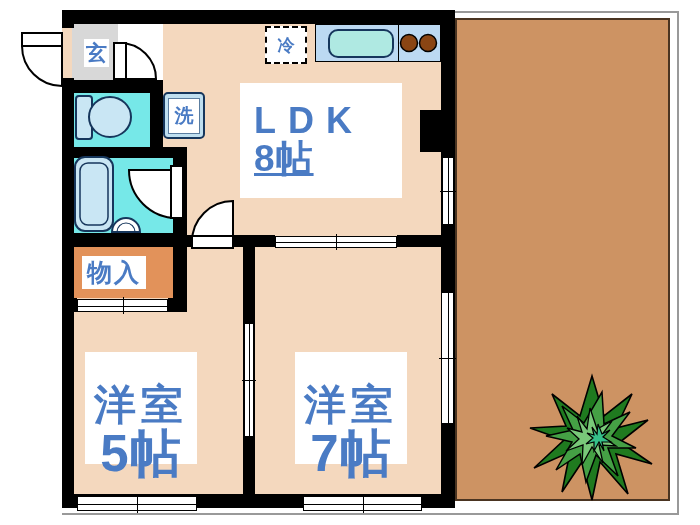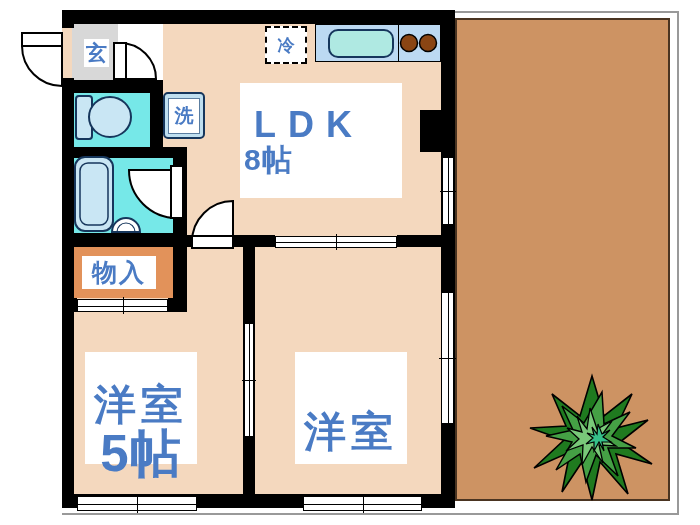--- a/index.html
+++ b/index.html
@@ -23,7 +23,7 @@
        justify-content:center;line-height:1.05;font-weight:600;}
   .lbl .ln{display:block;}
   .ldk-line1{font-size:36px;letter-spacing:12px;padding-left:14px;}
-  .ldk-line2{font-size:30px;letter-spacing:1px;padding-left:4px;}
+  .ldk-line2{font-size:37px;letter-spacing:1px;padding-left:14px;text-decoration:underline;}
   .room-name{font-size:42px;letter-spacing:5px;text-align:center;margin-top:48px;}
   .room-size{font-size:51px;letter-spacing:1px;text-align:center;}
   .garden-lbl{font-size:44px;letter-spacing:3px;text-align:center;justify-content:center;}

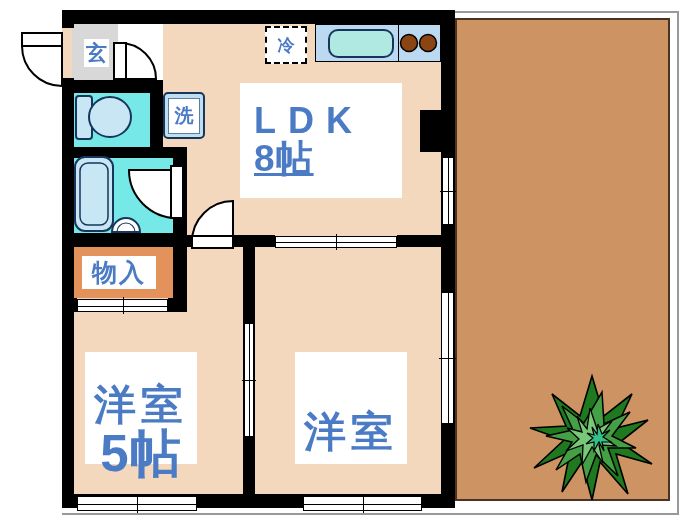--- a/index.html
+++ b/index.html
@@ -151,7 +151,7 @@
   </div>
 
 
-  <div class="lbl small-lbl" style="left:82px;top:256px;width:74px;height:33px;">
+  <div class="lbl small-lbl" style="left:82px;top:256px;width:64px;height:33px;">
     <span>物入</span>
   </div>
 

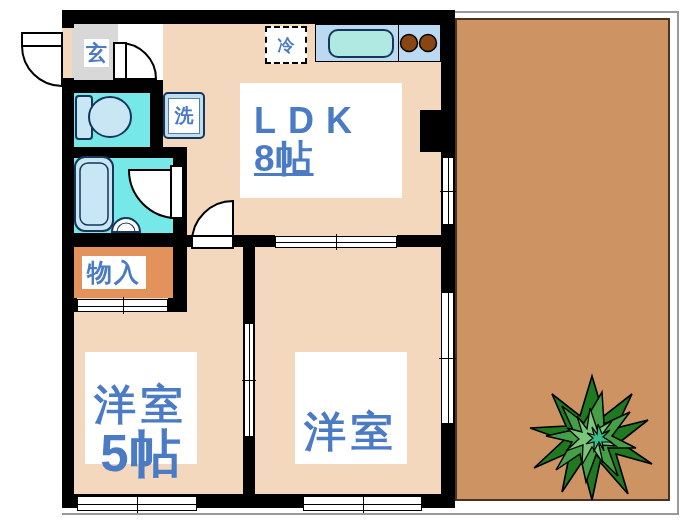--- a/index.html
+++ b/index.html
@@ -148,6 +148,7 @@
 
   <div class="lbl" style="left:295px;top:352px;width:112px;height:112px;">
     <span class="ln room-name">洋室</span>
+    <span class="ln room-size">7帖</span>
   </div>
 
 

